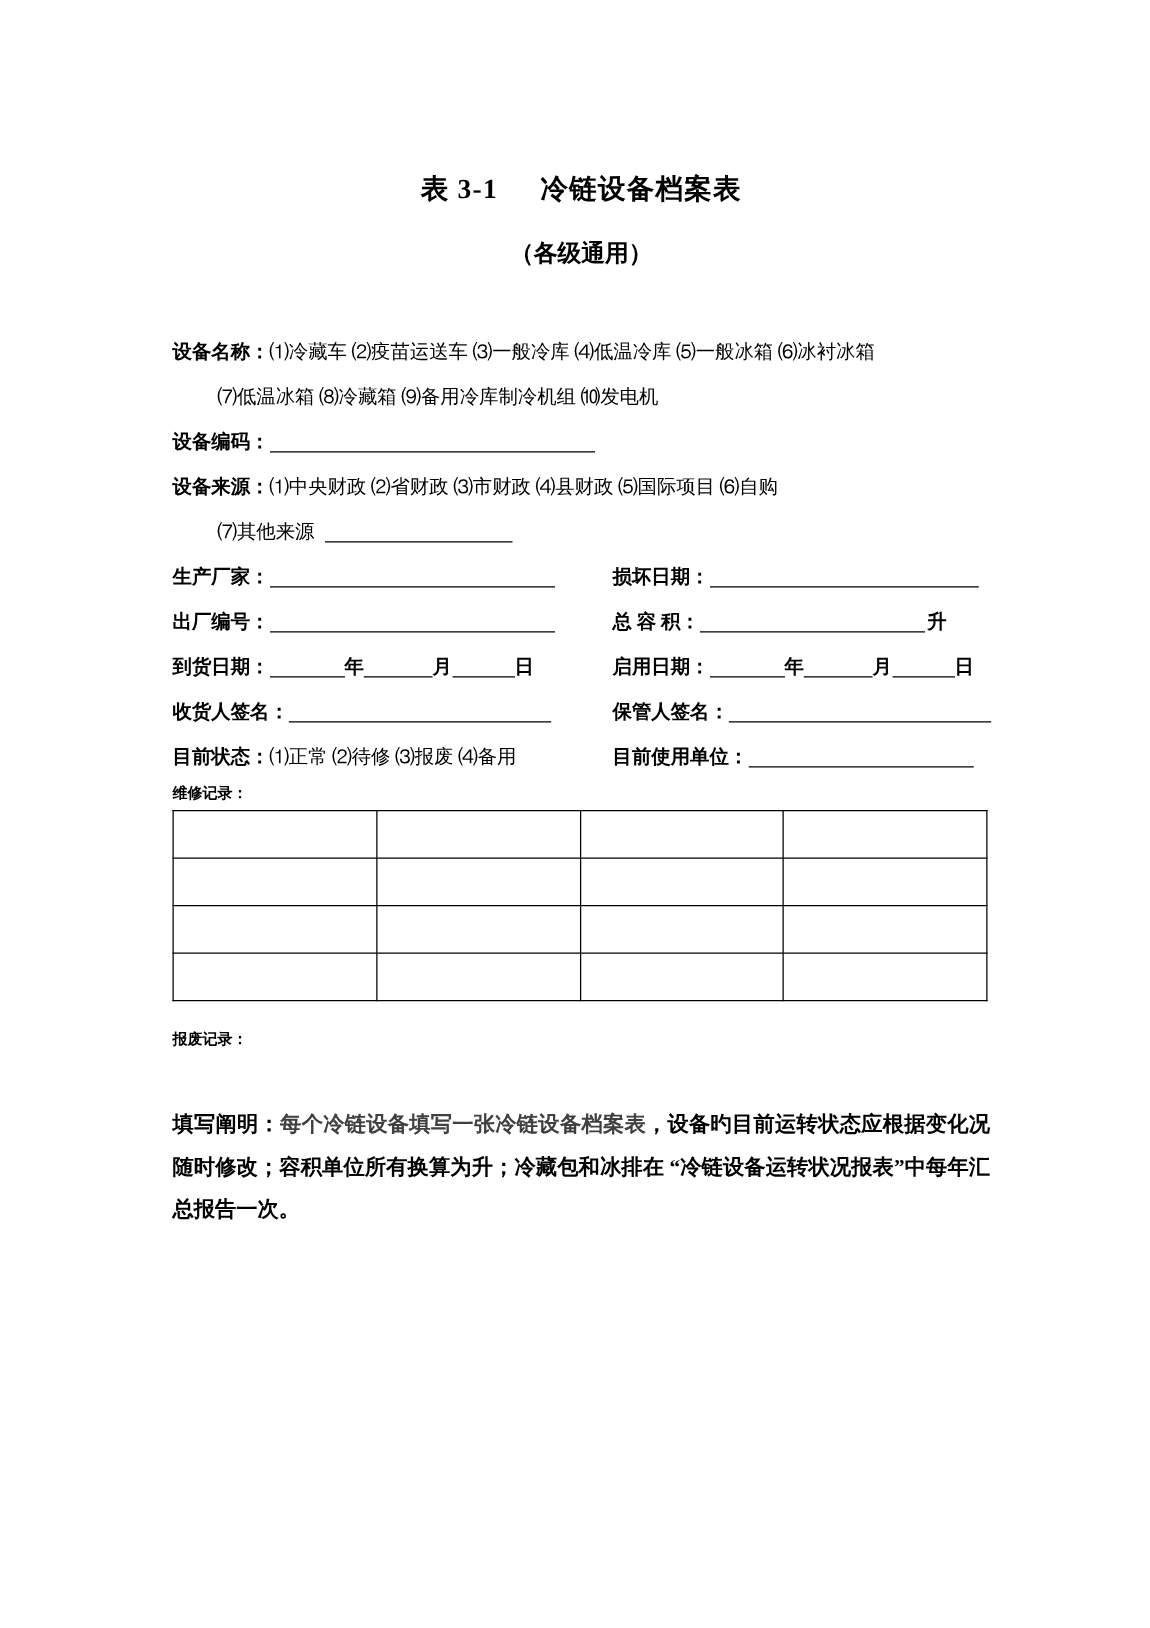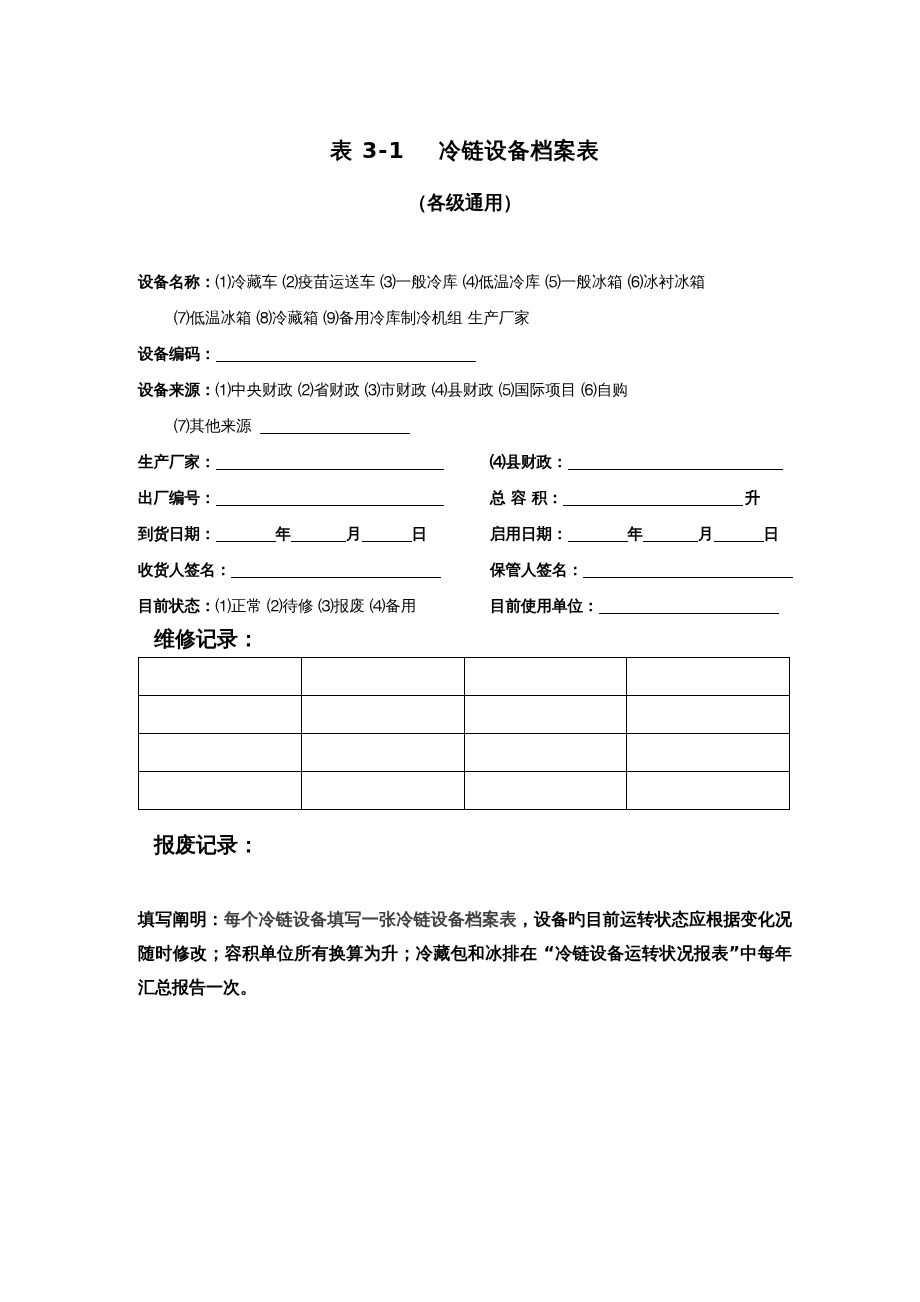--- a/index.html
+++ b/index.html
@@ -21,6 +21,7 @@
     box-sizing: border-box;
     padding: 118px 128px 4px 138px;
     position: relative;
+    font-family: Liberation Serif, serif;
   }
   .doc-title {
     text-align: center;

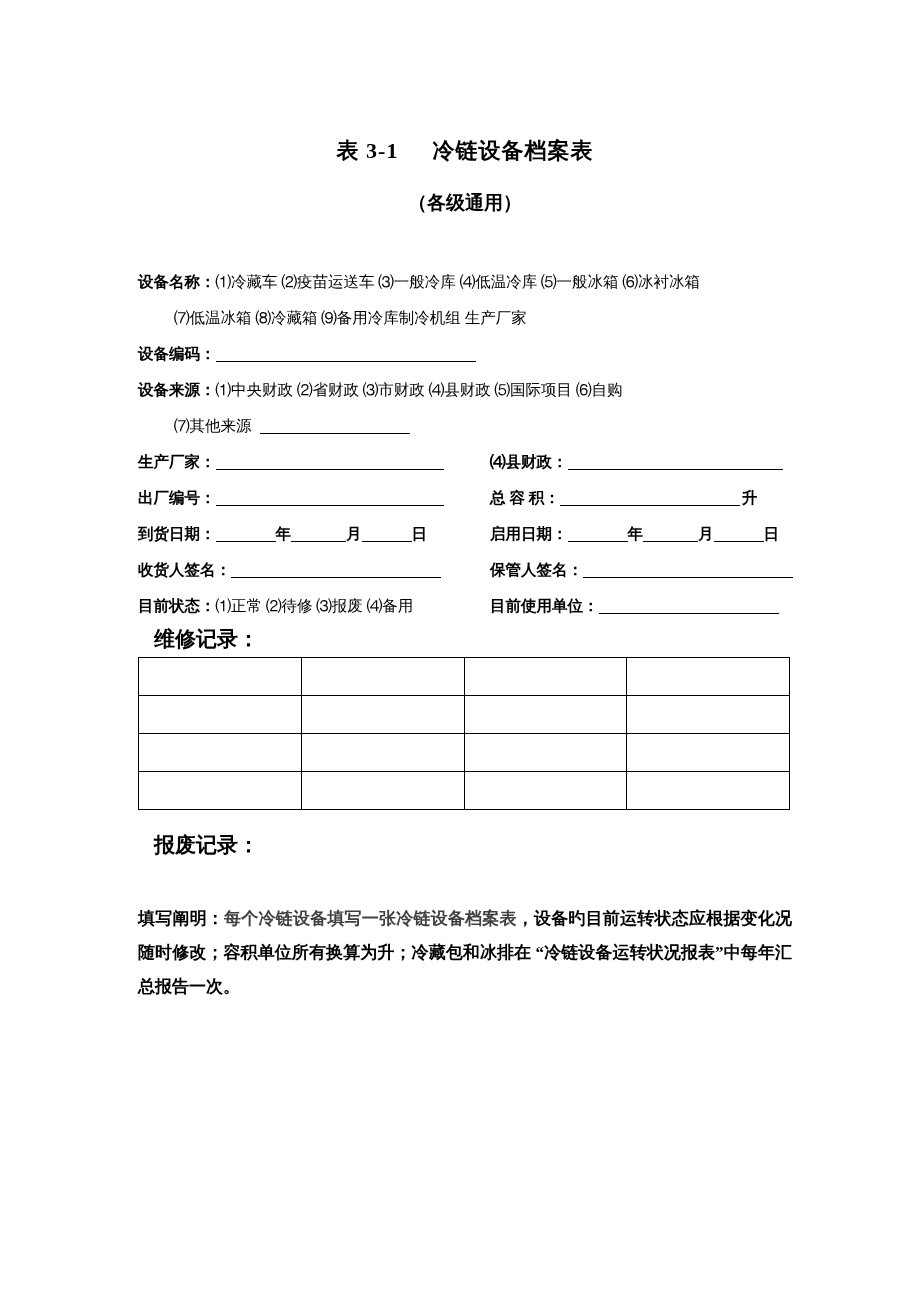--- a/index.html
+++ b/index.html
@@ -154,7 +154,7 @@
       <span class="val">⑴冷藏车 ⑵疫苗运送车 ⑶一般冷库 ⑷低温冷库 ⑸一般冰箱 ⑹冰衬冰箱</span>
     </div>
     <div class="row">
-      <span class="cont">⑺低温冰箱 ⑻冷藏箱 ⑼备用冷库制冷机组 生产厂家</span>
+      <span class="cont">⑺低温冰箱 ⑻冷藏箱 ⑼备用冷库制冷机组 ⑽发电机</span>
     </div>
 
     <div class="row">

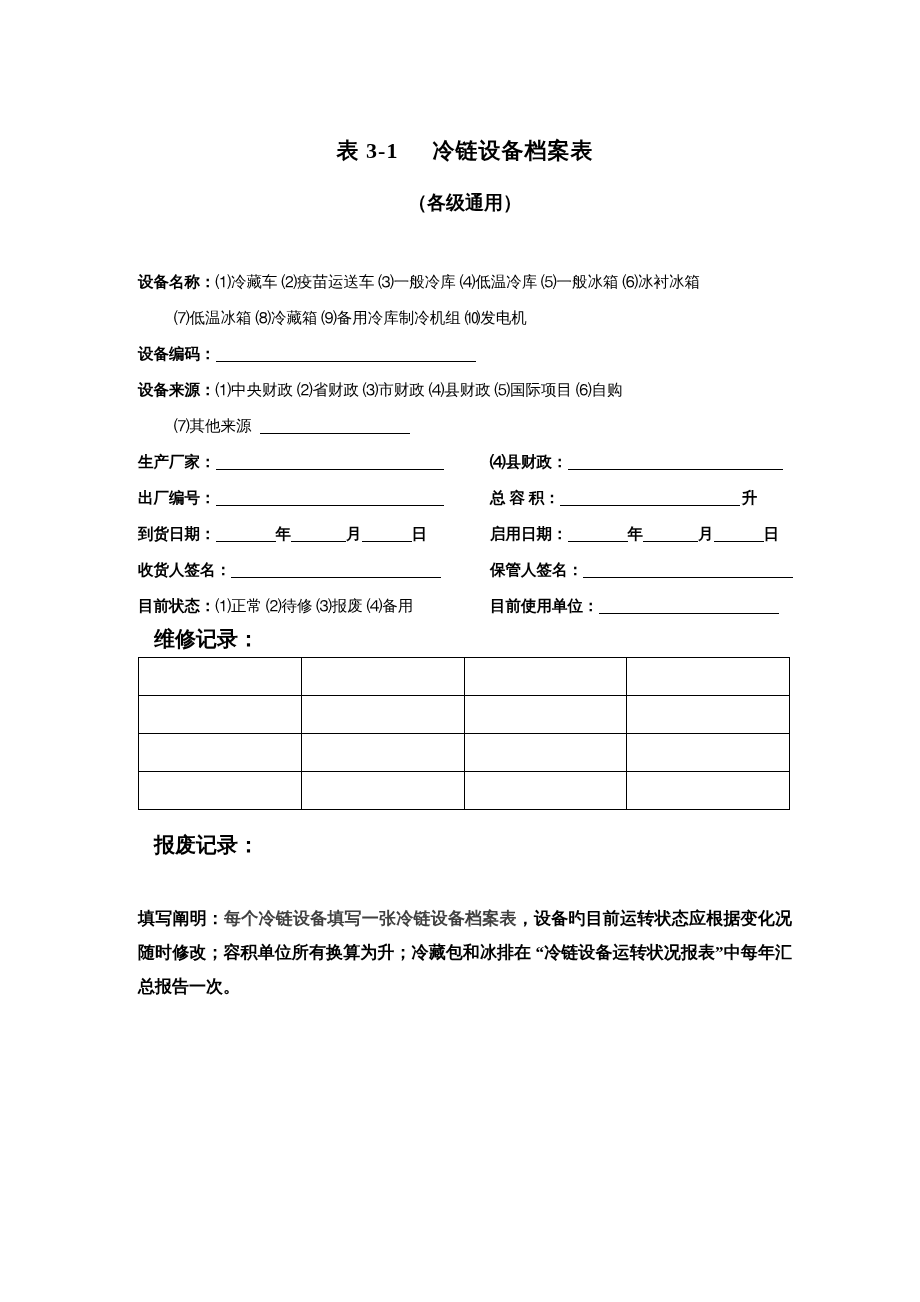--- a/index.html
+++ b/index.html
@@ -177,7 +177,7 @@
         <span class="ul u-228"></span>
       </span>
       <span class="col-right">
-        <span class="lbl">⑷县财政：</span>
+        <span class="lbl">损坏日期：</span>
         <span class="ul u-215"></span>
       </span>
     </div>

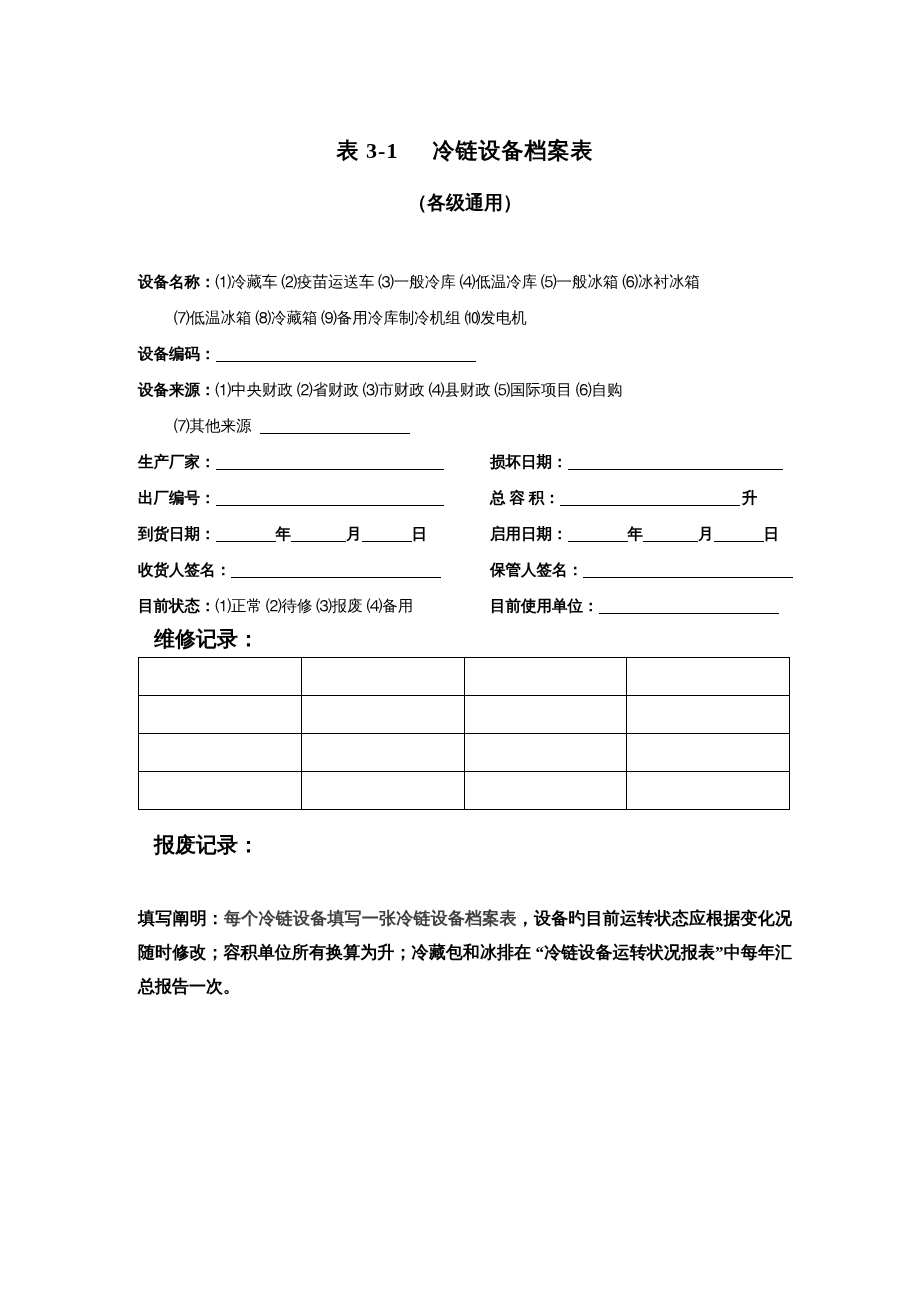--- a/index.html
+++ b/index.html
@@ -105,8 +105,8 @@
 
   .section-label {
     font-weight: bold;
-    font-size: 21px;
-    margin: 14px 0 7px 16px;
+    font-size: 12px;
+    margin: 14px 0 7px 0;
   }
   table.grid {
     border-collapse: collapse;

